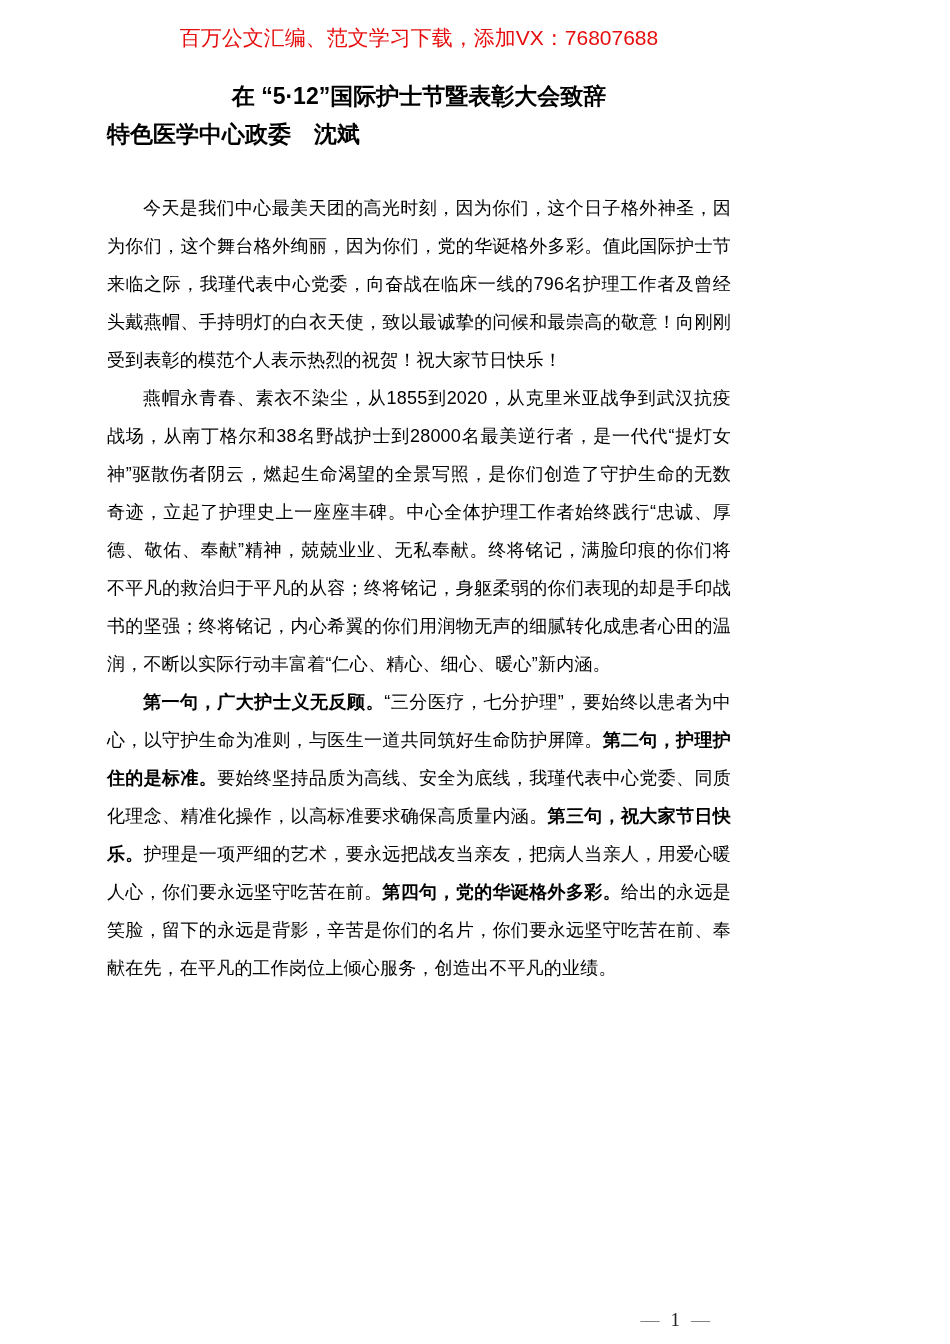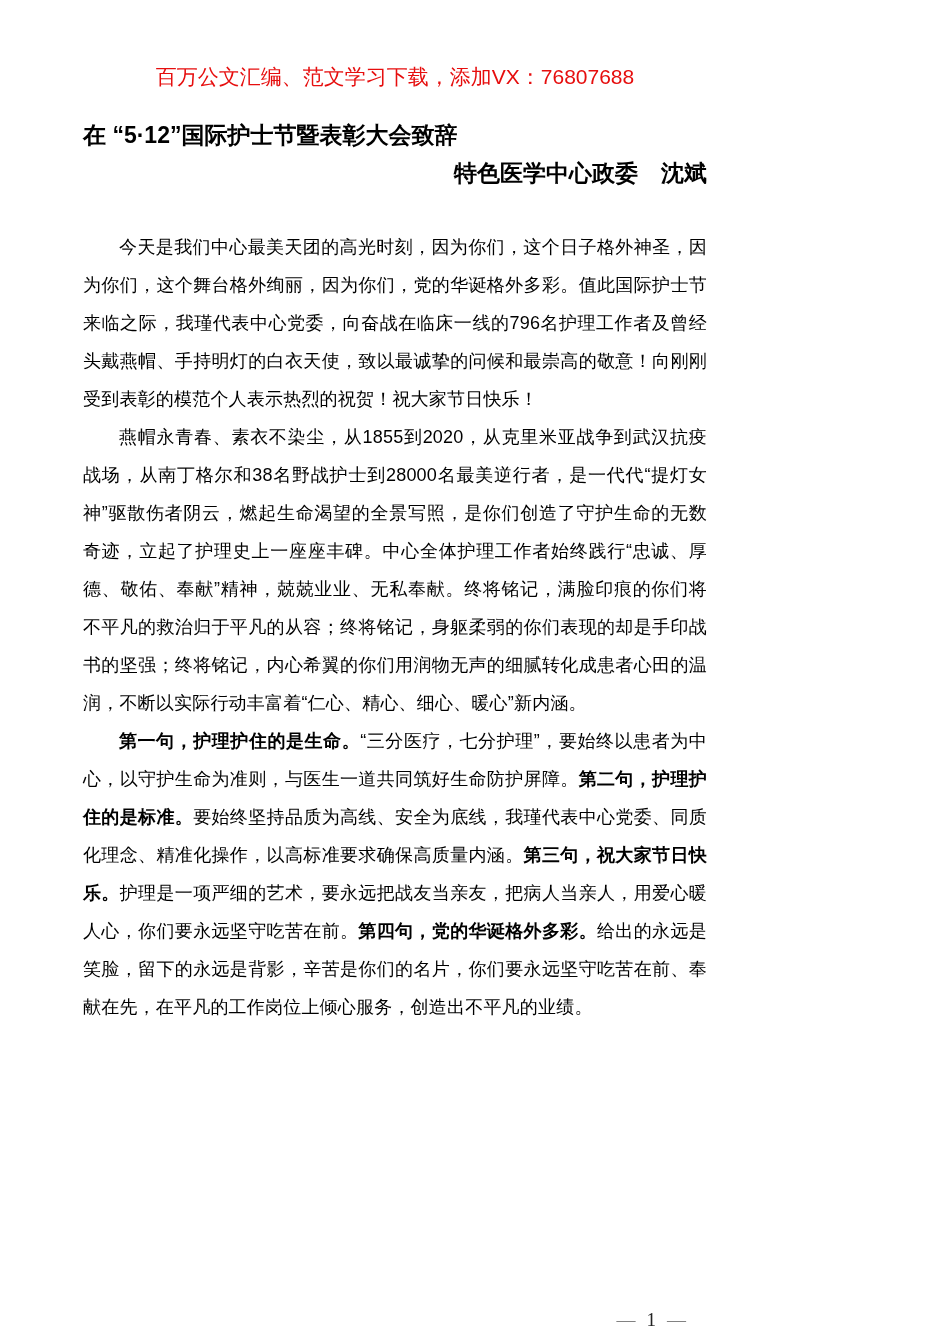--- a/index.html
+++ b/index.html
@@ -15,8 +15,9 @@
     background: #ffffff;
     font-family: "Liberation Sans", "DejaVu Sans", sans-serif;
     color: #000000;
-    padding: 64px 83px 0 83px;
+    padding: 25px 83px 0 83px;
     overflow: hidden;
+    margin-left: 24px;
   }
   .notice {
     text-align: center;

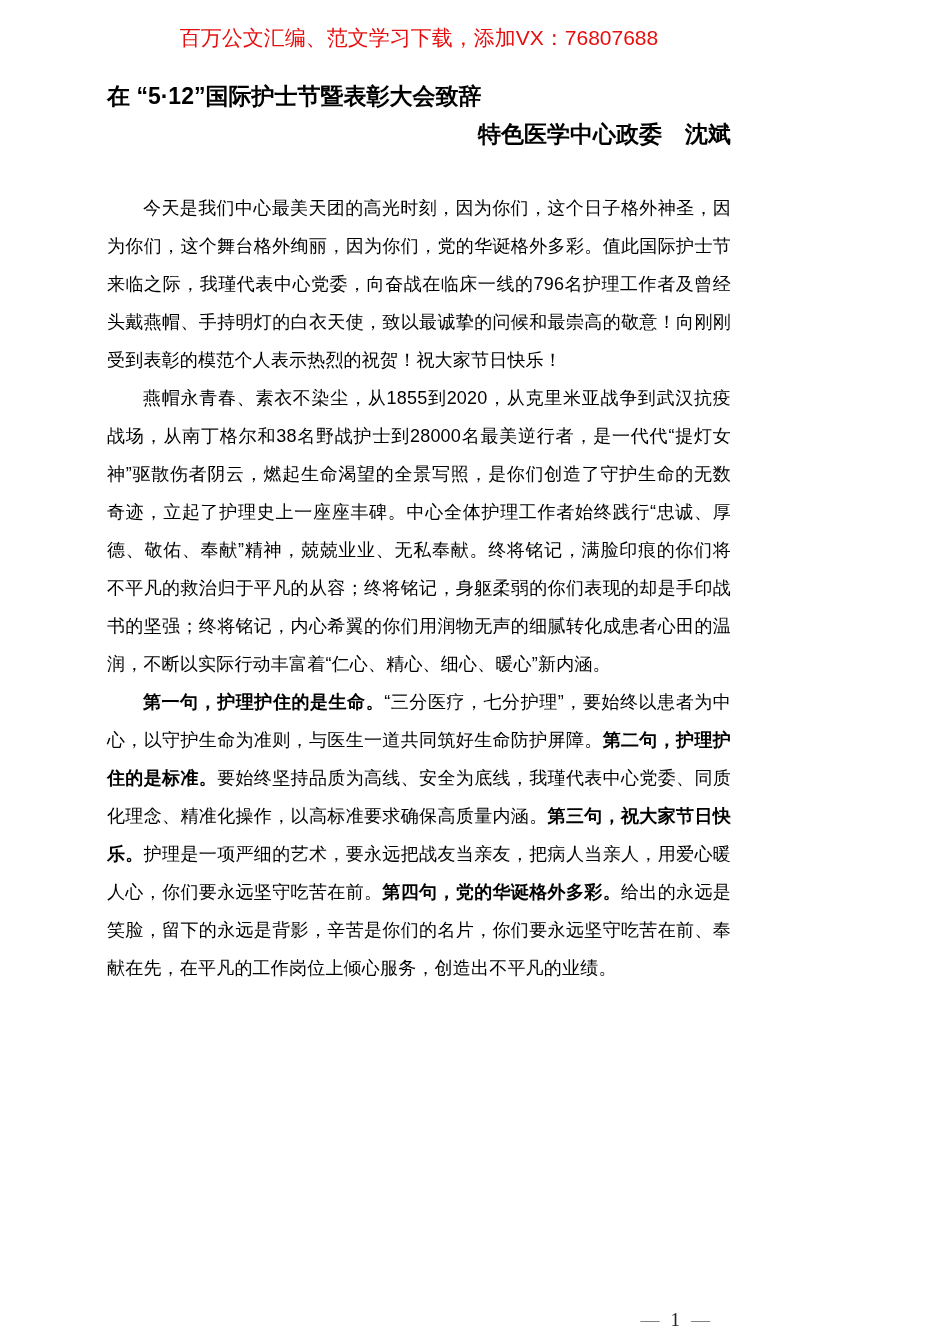--- a/index.html
+++ b/index.html
@@ -28,7 +28,7 @@
   }
   .title {
     margin: 31px 0 0 0;
-    text-align: left;
+    text-align: center;
     font-size: 23px;
     line-height: 28px;
     font-weight: 700;

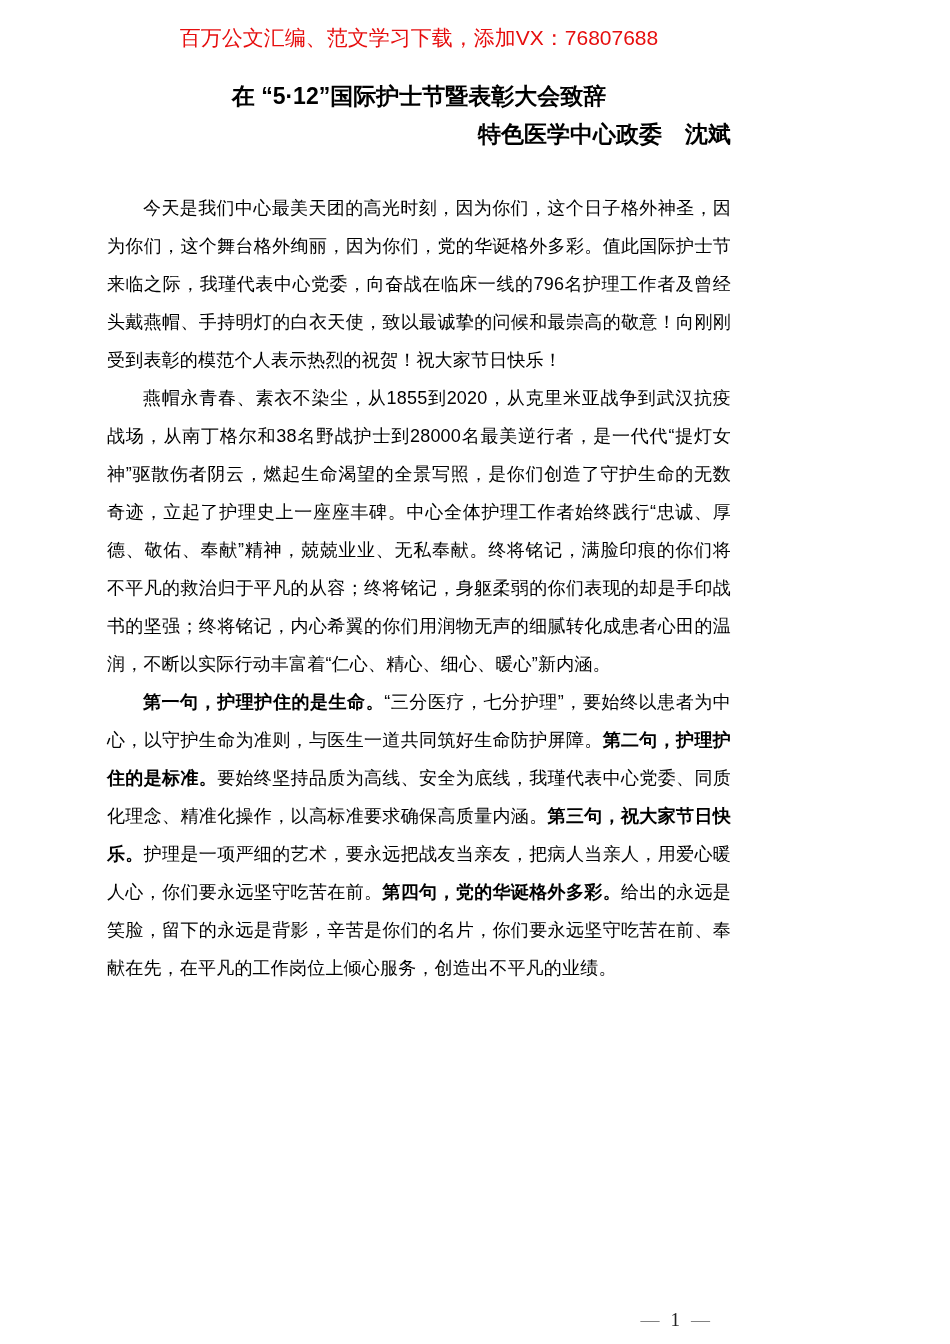--- a/index.html
+++ b/index.html
@@ -35,7 +35,7 @@
   }
   .subtitle {
     margin: 10px 0 0 0;
-    text-align: right;
+    text-align: left;
     font-size: 23px;
     line-height: 28px;
     font-weight: 700;

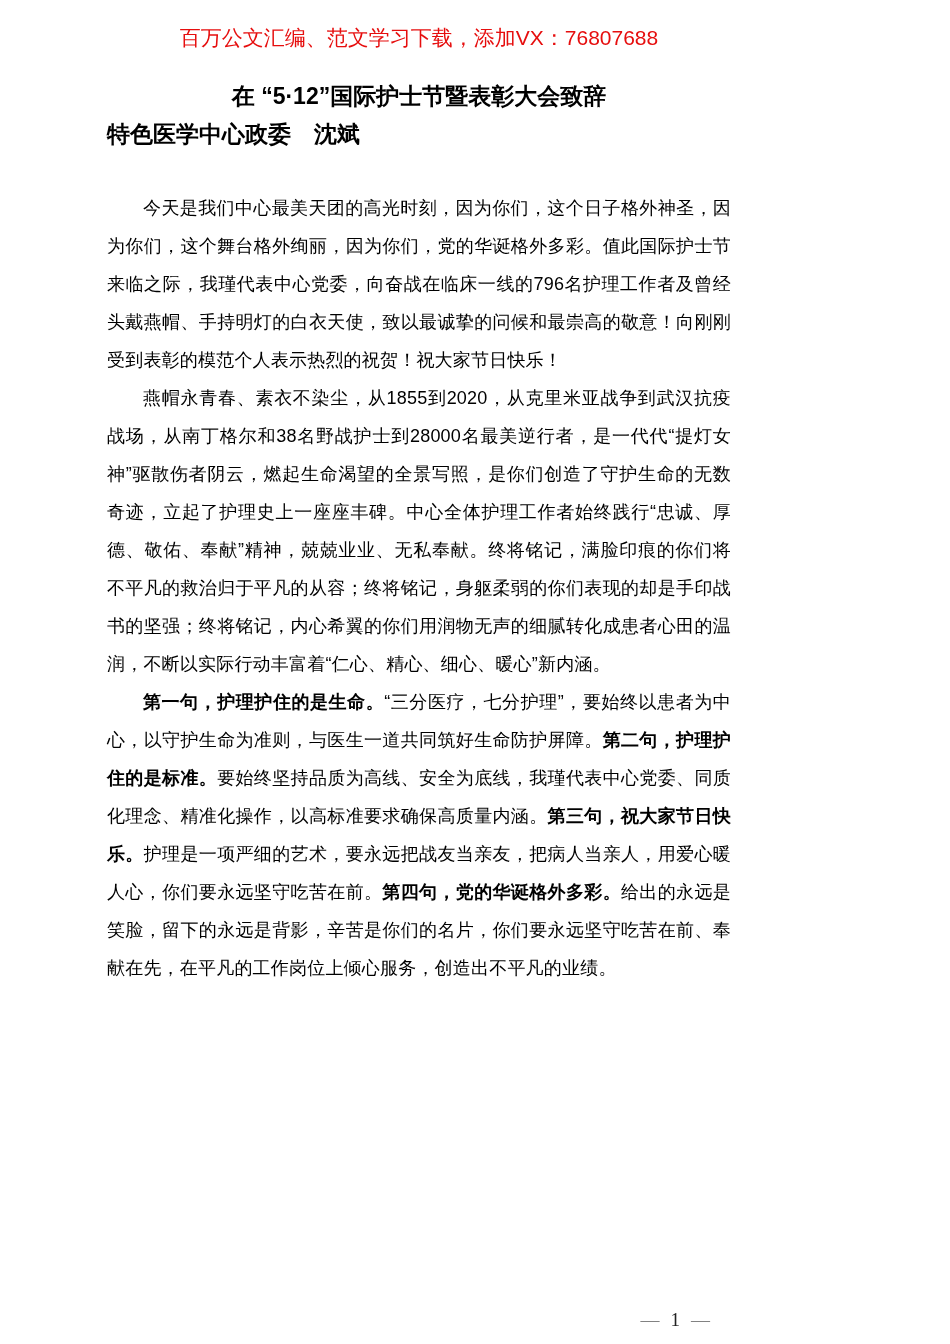--- a/index.html
+++ b/index.html
@@ -90,7 +90,7 @@
   <div class="doc-body">
     <p>今天是我们中心最美天团的高光时刻，因为你们，这个日子格外神圣，因为你们，这个舞台格外绚丽，因为你们，党的华诞格外多彩。值此国际护士节来临之际，我瑾代表中心党委，向奋战在临床一线的796名护理工作者及曾经头戴燕帽、手持明灯的白衣天使，致以最诚挚的问候和最崇高的敬意！向刚刚受到表彰的模范个人表示热烈的祝贺！祝大家节日快乐！</p>
     <p>燕帽永青春、素衣不染尘，从1855到2020，从克里米亚战争到武汉抗疫战场，从南丁格尔和38名野战护士到28000名最美逆行者，是一代代“提灯女神”驱散伤者阴云，燃起生命渴望的全景写照，是你们创造了守护生命的无数奇迹，立起了护理史上一座座丰碑。中心全体护理工作者始终践行“忠诚、厚德、敬佑、奉献”精神，兢兢业业、无私奉献。终将铭记，满脸印痕的你们将不平凡的救治归于平凡的从容；终将铭记，身躯柔弱的你们表现的却是手印战书的坚强；终将铭记，内心希翼的你们用润物无声的细腻转化成患者心田的温润，不断以实际行动丰富着“仁心、精心、细心、暖心”新内涵。</p>
-    <p><b>第一句，护理护住的是生命。</b><span>“三分医疗，七分护理”，要始终以患者为中心，以守护生命为准则，与医生一道共同筑好生命防护屏障。</span><b>第二句，护理护住的是标准。</b><span>要始终坚持品质为高线、安全为底线，我瑾代表中心党委、同质化理念、精准化操作，以高标准要求确保高质量内涵。</span><b>第三句，祝大家节日快乐。</b><span>护理是一项严细的艺术，要永远把战友当亲友，把病人当亲人，用爱心暖人心，你们要永远坚守吃苦在前。</span><b>第四句，党的华诞格外多彩。</b><span>给出的永远是笑脸，留下的永远是背影，辛苦是你们的名片，你们要永远坚守吃苦在前、奉献在先，在平凡的工作岗位上倾心服务，创造出不平凡的业绩。</span></p>
+    <p><b>第一句，广大护士义无反顾。</b><span>“三分医疗，七分护理”，要始终以患者为中心，以守护生命为准则，与医生一道共同筑好生命防护屏障。</span><b>第二句，护理护住的是标准。</b><span>要始终坚持品质为高线、安全为底线，我瑾代表中心党委、同质化理念、精准化操作，以高标准要求确保高质量内涵。</span><b>第三句，祝大家节日快乐。</b><span>护理是一项严细的艺术，要永远把战友当亲友，把病人当亲人，用爱心暖人心，你们要永远坚守吃苦在前。</span><b>第四句，党的华诞格外多彩。</b><span>给出的永远是笑脸，留下的永远是背影，辛苦是你们的名片，你们要永远坚守吃苦在前、奉献在先，在平凡的工作岗位上倾心服务，创造出不平凡的业绩。</span></p>
   </div>
 
   <div class="page-number">

